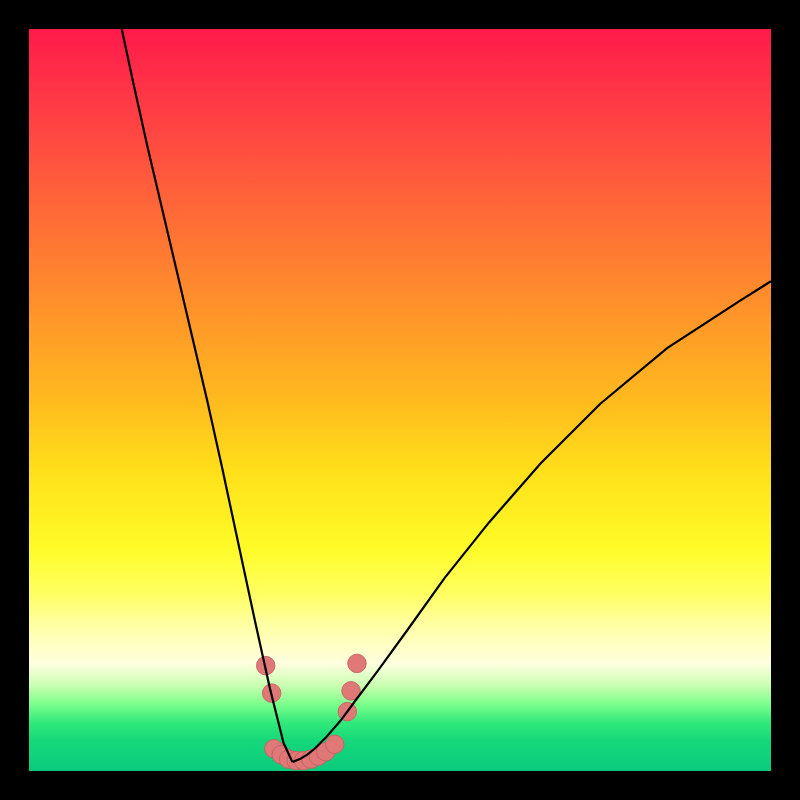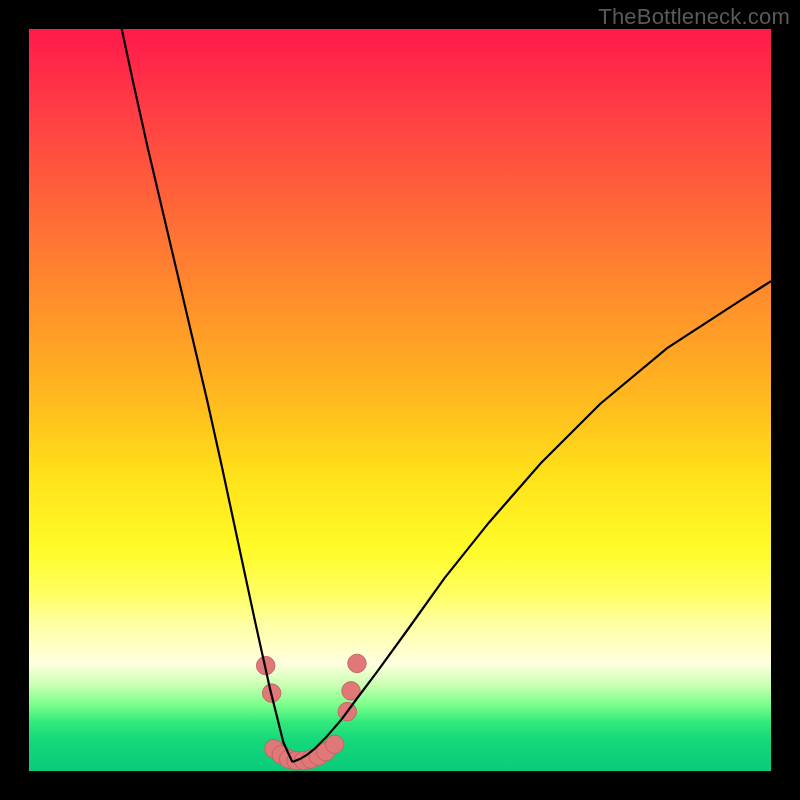--- a/index.html
+++ b/index.html
@@ -61,7 +61,6 @@
 <body>
 
 <div class="frame">
-  <div class="watermark">TheBottleneck.com</div>
   <div class="plot">
     <div class="gradient-bg"></div>
     <svg class="overlay" viewBox="0 0 100 100" preserveAspectRatio="none">

